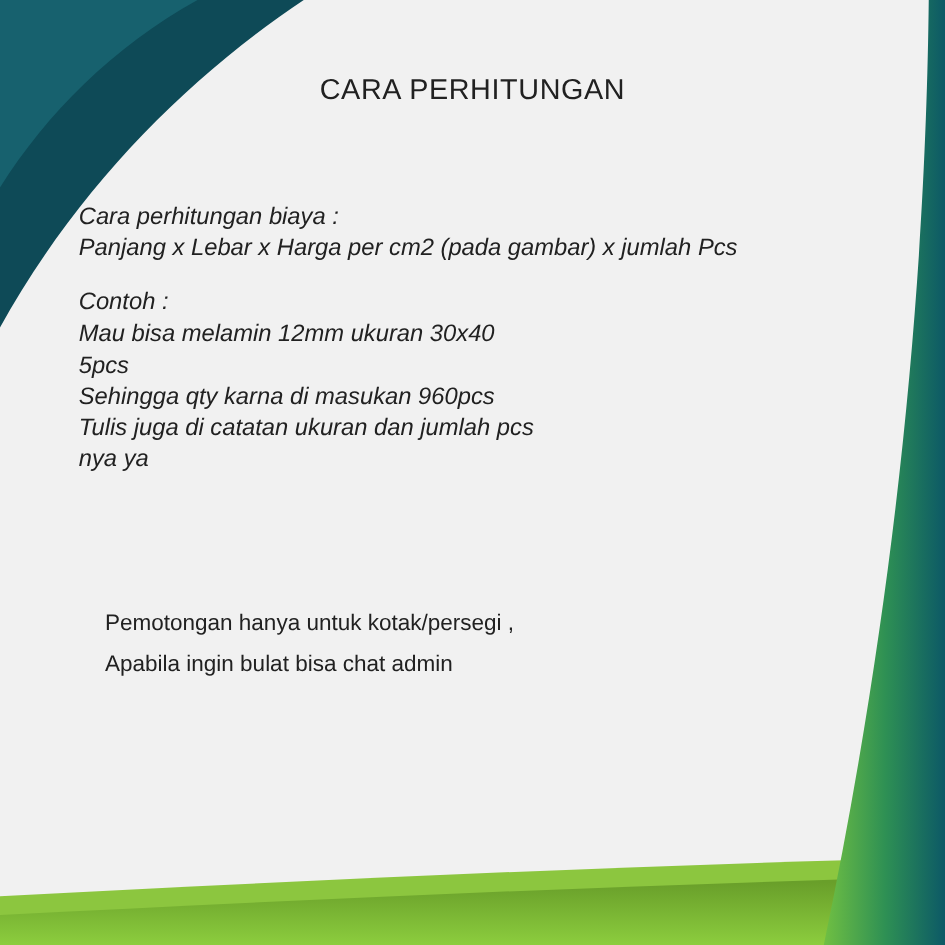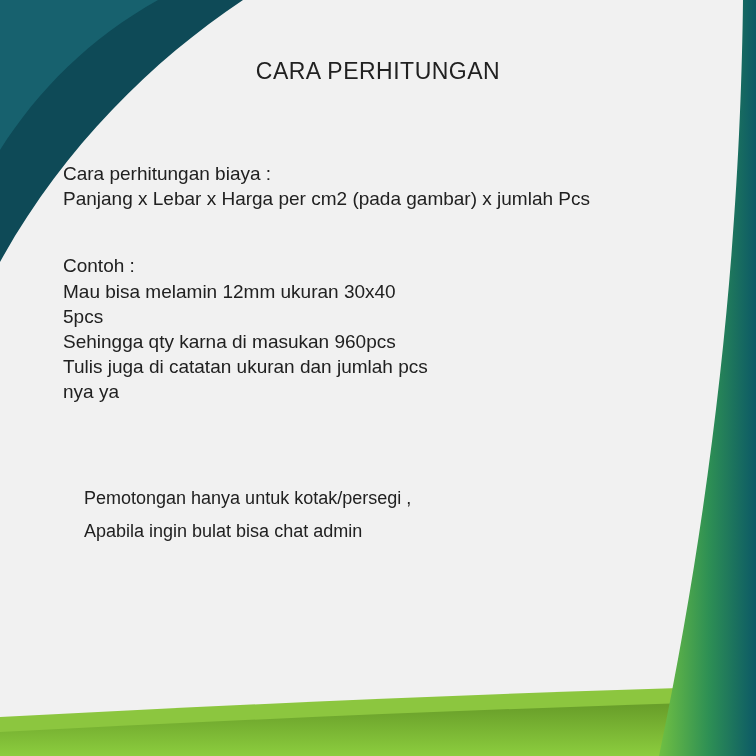--- a/index.html
+++ b/index.html
@@ -16,7 +16,7 @@
     position:absolute;left:63px;top:161px;width:650px;
     font-size:19px;line-height:25.2px;
   }
-  .body-block .line{min-height:25.2px;white-space:pre;}
+  .body-block .line{min-height:25.2px;white-space:pre;font-style:italic;}
   .body-block .line.gap{margin-top:42px;}
   .note-block{
     position:absolute;left:84px;top:482px;width:620px;

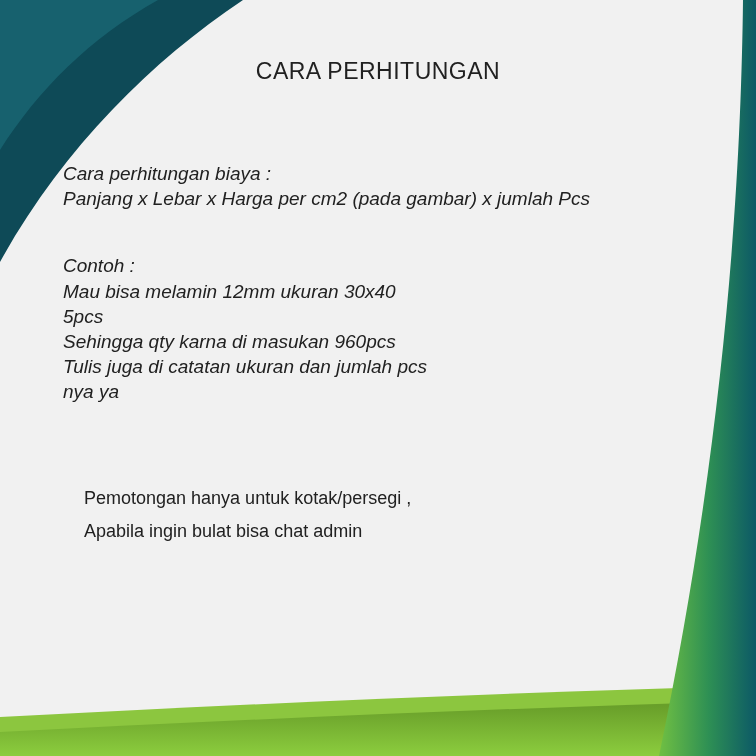--- a/index.html
+++ b/index.html
@@ -17,7 +17,7 @@
     font-size:19px;line-height:25.2px;
   }
   .body-block .line{min-height:25.2px;white-space:pre;font-style:italic;}
-  .body-block .line.gap{margin-top:42px;}
+  .body-block .line.gap{margin-top:18px;}
   .note-block{
     position:absolute;left:84px;top:482px;width:620px;
     font-size:18px;line-height:33px;

